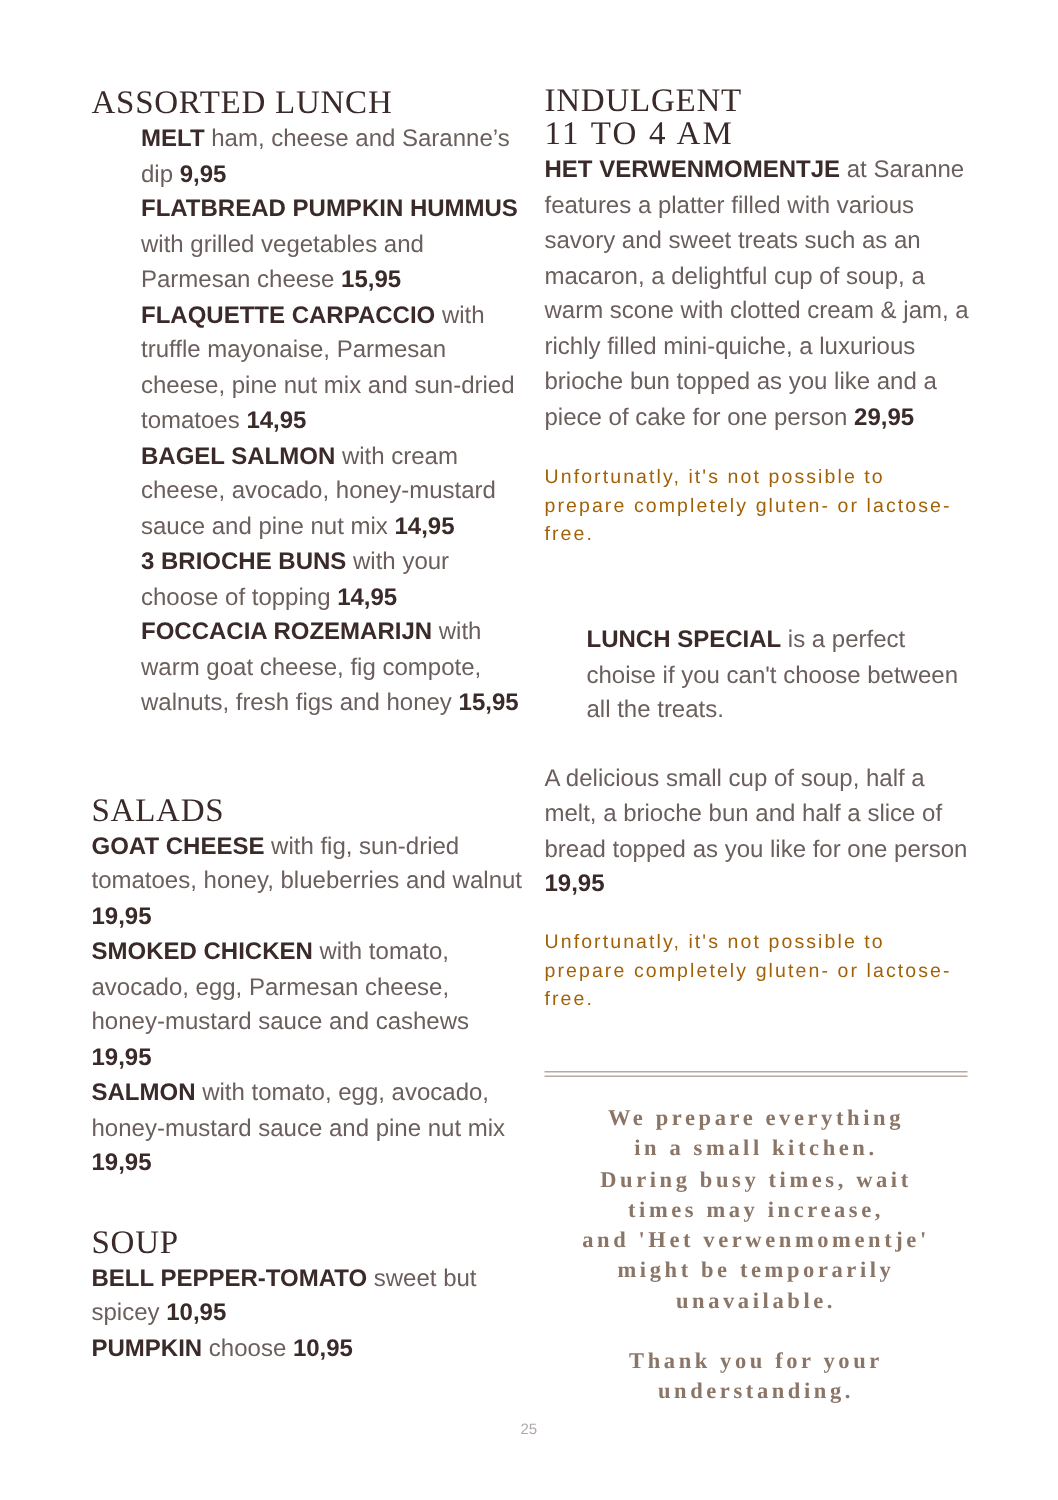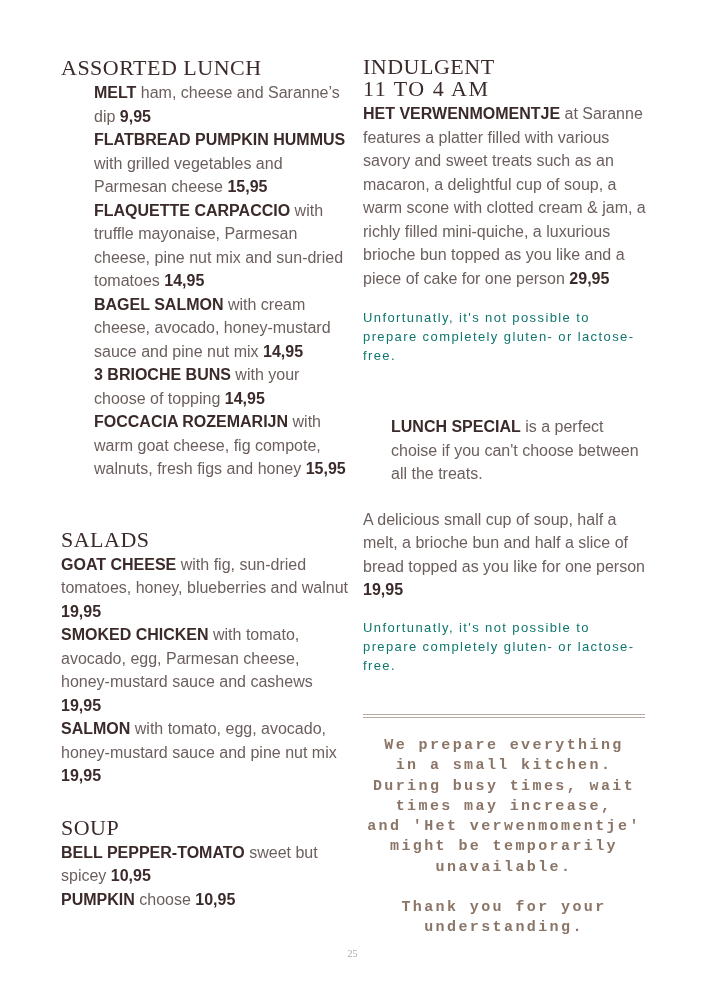--- a/index.html
+++ b/index.html
@@ -16,7 +16,7 @@
   .item b { color:#3b2a2a; font-weight:bold; }
   .price { color:#3b2a2a; font-weight:bold; }
   .notice {
-    font-size:13px; line-height:19px; letter-spacing:1.4px; color:#0f766e;
+    font-size:13px; line-height:19px; letter-spacing:1.4px; color:#a16207;
   }
   .divider { position:absolute; left:363px; width:282px; top:714px; height:4px;
     border-top:1.5px solid #b8aaa2; border-bottom:1.5px solid #b8aaa2; }

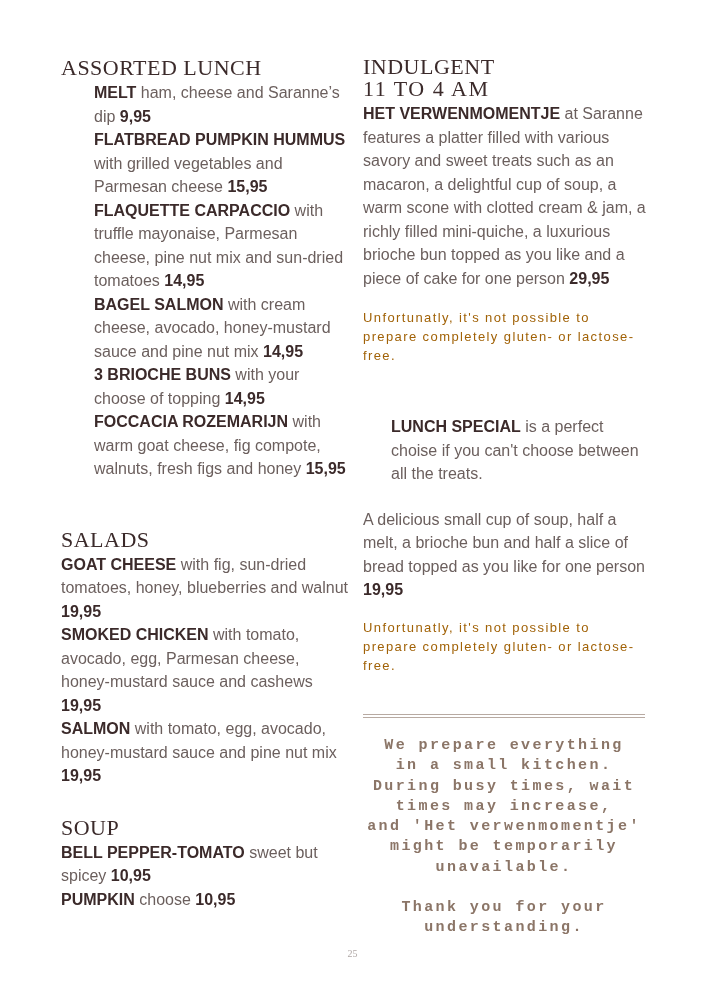--- a/index.html
+++ b/index.html
@@ -22,7 +22,7 @@
     border-top:1.5px solid #b8aaa2; border-bottom:1.5px solid #b8aaa2; }
   .kitchen {
     position:absolute; left:363px; width:282px; top:736px;
-    font-family:Liberation Mono, monospace; font-weight:bold; color:#8b7567;
+    font-family:Liberation Serif, serif; font-weight:bold; color:#8b7567;
     font-size:15px; line-height:20.3px; letter-spacing:2.4px; text-align:center;
   }
   .pagenum { position:absolute; left:0; width:705px; top:948px; text-align:center;

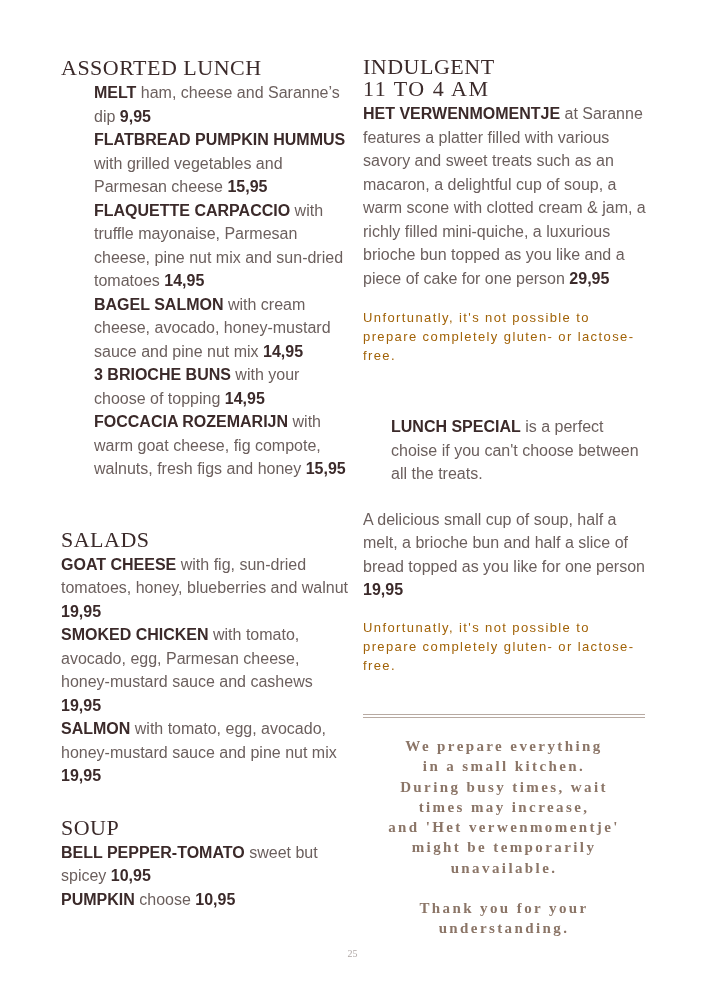--- a/index.html
+++ b/index.html
@@ -26,7 +26,7 @@
     font-size:15px; line-height:20.3px; letter-spacing:2.4px; text-align:center;
   }
   .pagenum { position:absolute; left:0; width:705px; top:948px; text-align:center;
-    font-family:Liberation Serif, serif; font-size:10px; color:#b0a8a6; }
+    font-family:Liberation Sans, sans-serif; font-size:10px; color:#b0a8a6; }
 </style>
 </head>
 <body>

